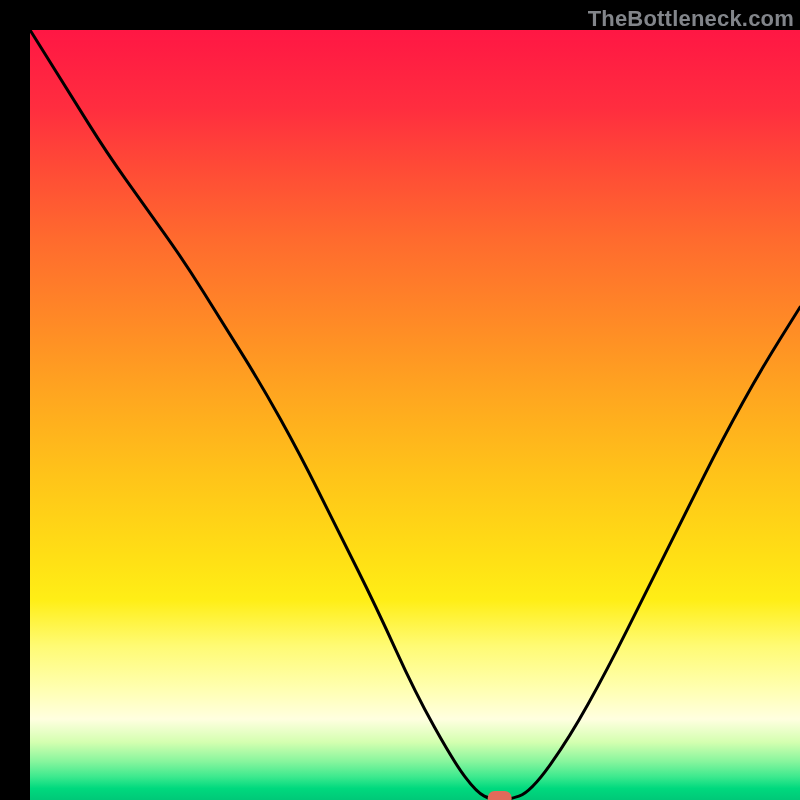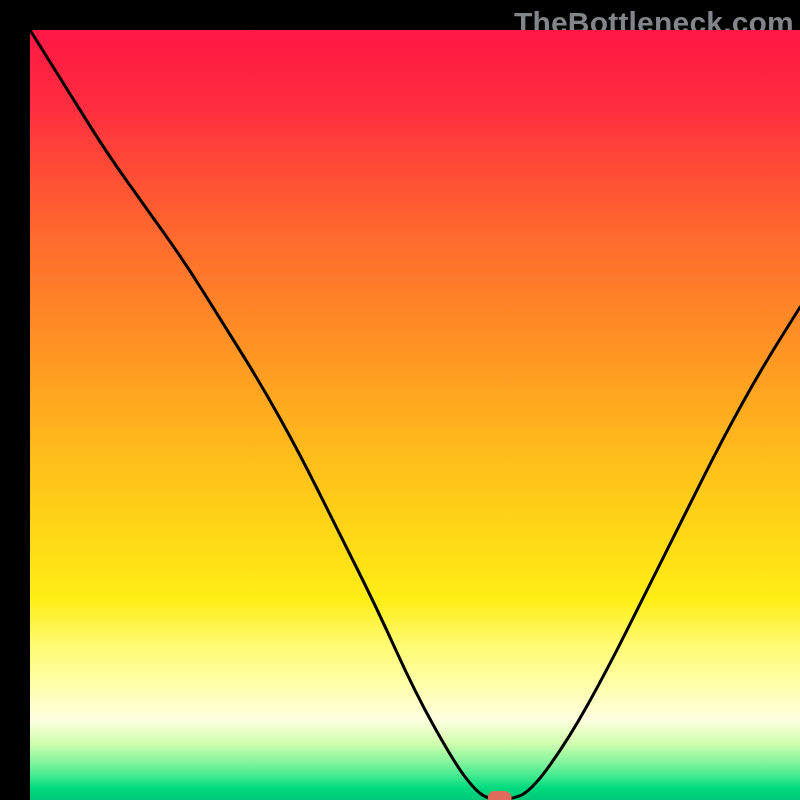--- a/index.html
+++ b/index.html
@@ -57,7 +57,7 @@
     top: 6px;
     right: 6px;
     color: #82858a;
-    font-size: 30px;
+    font-size: 22px;
     font-weight: 600;
     letter-spacing: 0.2px;
   }

